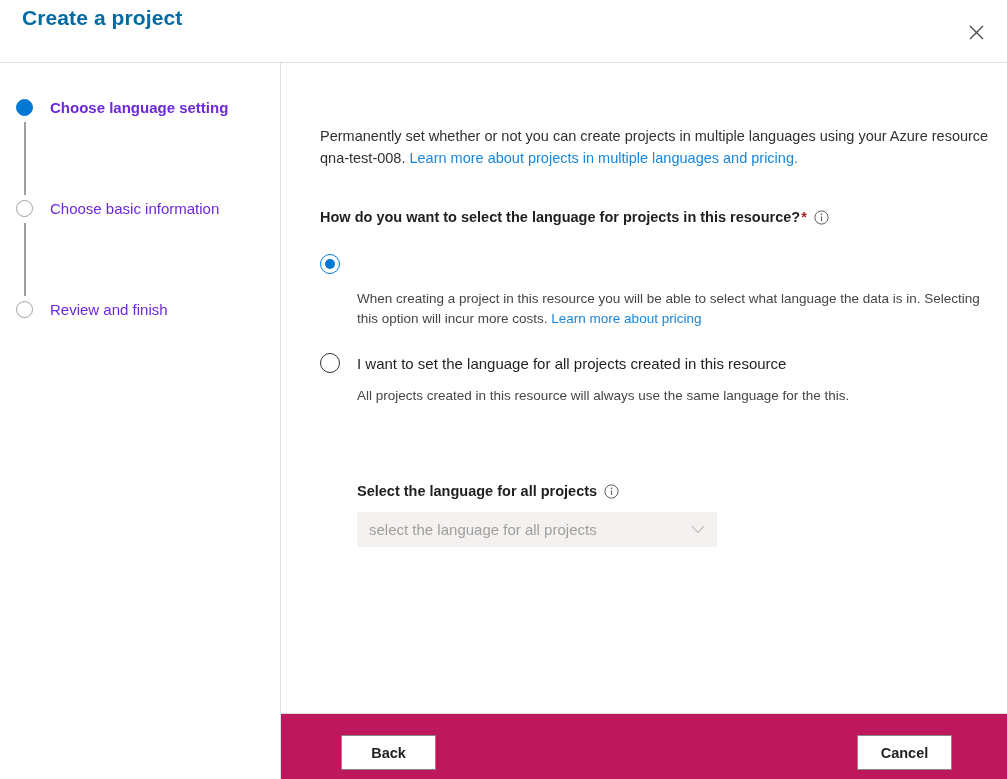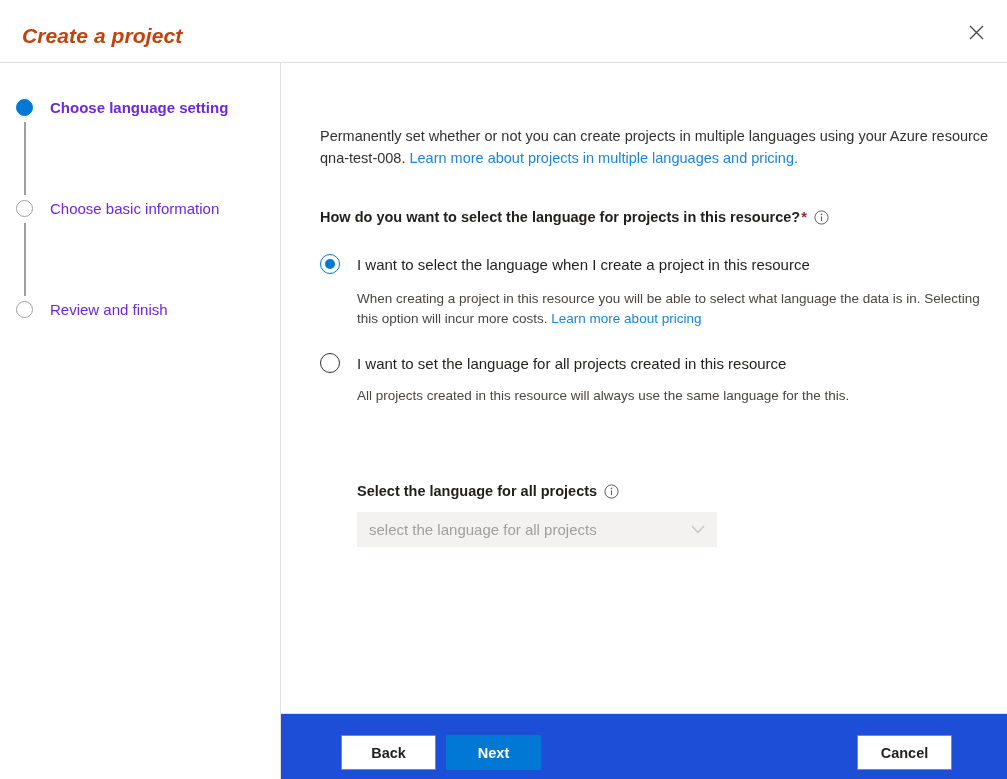--- a/index.html
+++ b/index.html
@@ -30,12 +30,11 @@
   }
   .header-title {
     position: absolute;
-    left: 22px; top: 24px;
+    left: 22px; top: 6px;
     font-size: 21px;
     font-weight: 600;
-    color: #c2410c;
+    color: #0369a1;
     letter-spacing: 0.1px;
-    font-style: italic;
   }
   .close-button {
     position: absolute;

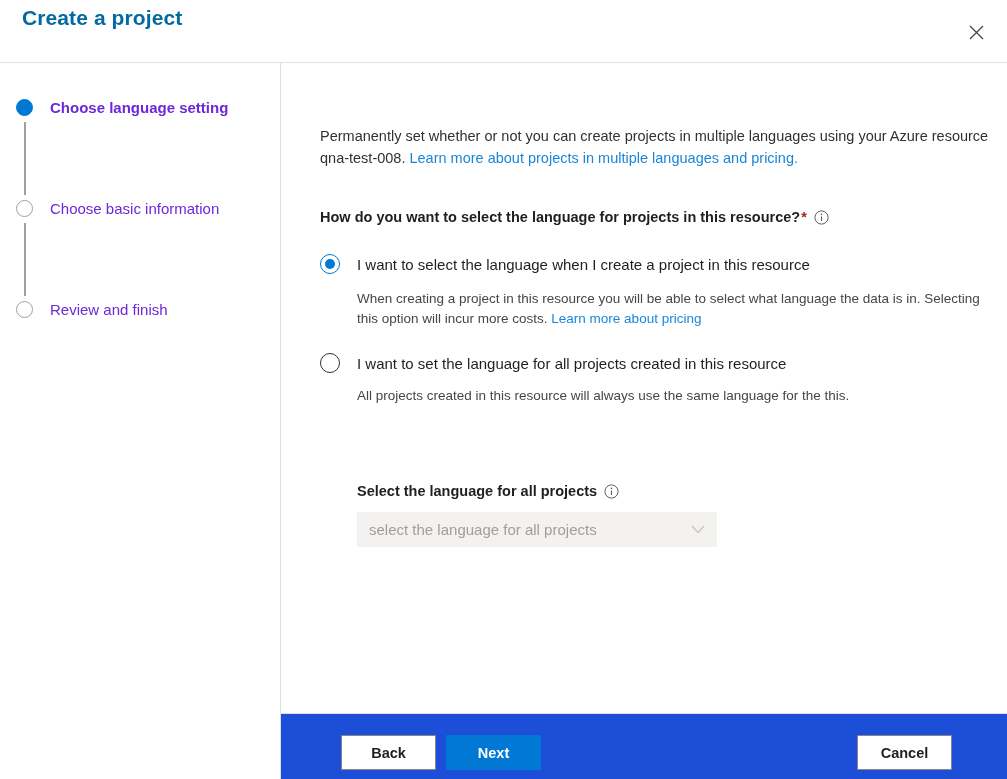--- a/index.html
+++ b/index.html
@@ -310,7 +310,6 @@
 
     <div class="radio-row" style="top: 191px;">
       <div class="radio checked"></div>
-      <div class="radio-label">I want to select the language when I create a project in this resource</div>
     </div>
     <div class="radio-help" style="top: 226px;">
       <span>When creating a project in this resource you will be able to select what language the data is in. Selecting this option will incur more costs. </span><a class="link">Learn more about pricing</a>

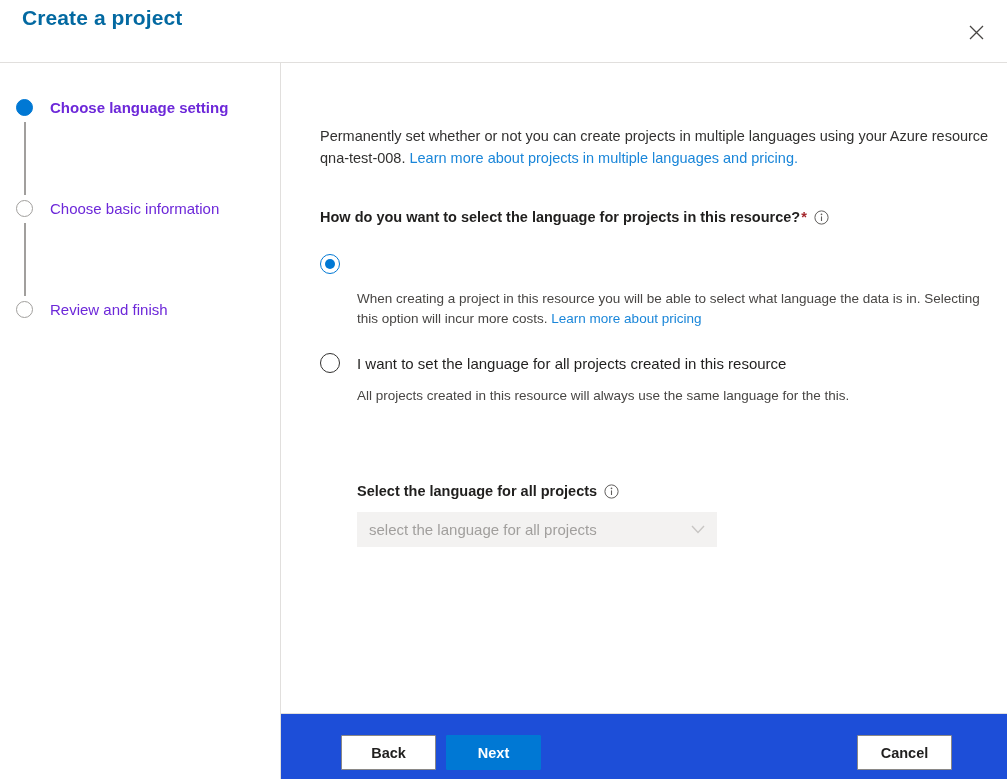--- a/index.html
+++ b/index.html
@@ -225,7 +225,7 @@
     left: 281px; top: 713px;
     width: 726px; height: 66px;
     border-top: 1px solid #e1dfdd;
-    background: #1d4ed8;
+    background: #be185d;
   }
   .btn {
     position: absolute;

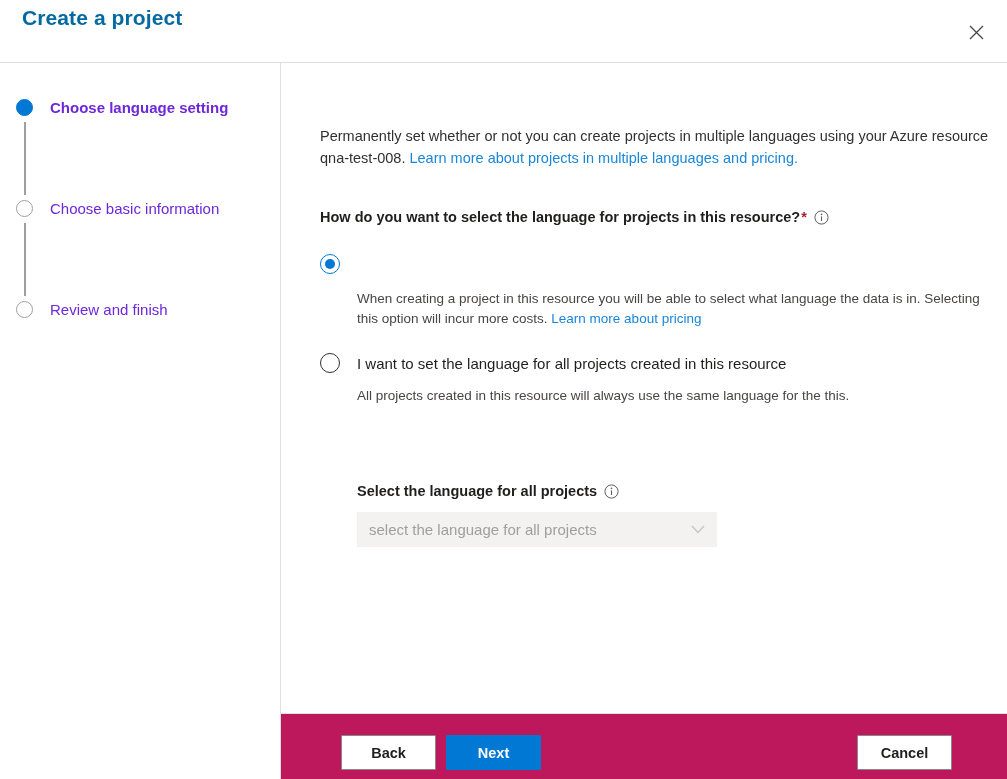--- a/index.html
+++ b/index.html
@@ -345,7 +345,6 @@
 
   <div class="footer">
     <div class="btn btn-secondary btn-back">Back</div>
-    <div class="btn btn-primary btn-next">Next</div>
     <div class="btn btn-secondary btn-cancel">Cancel</div>
   </div>
 

